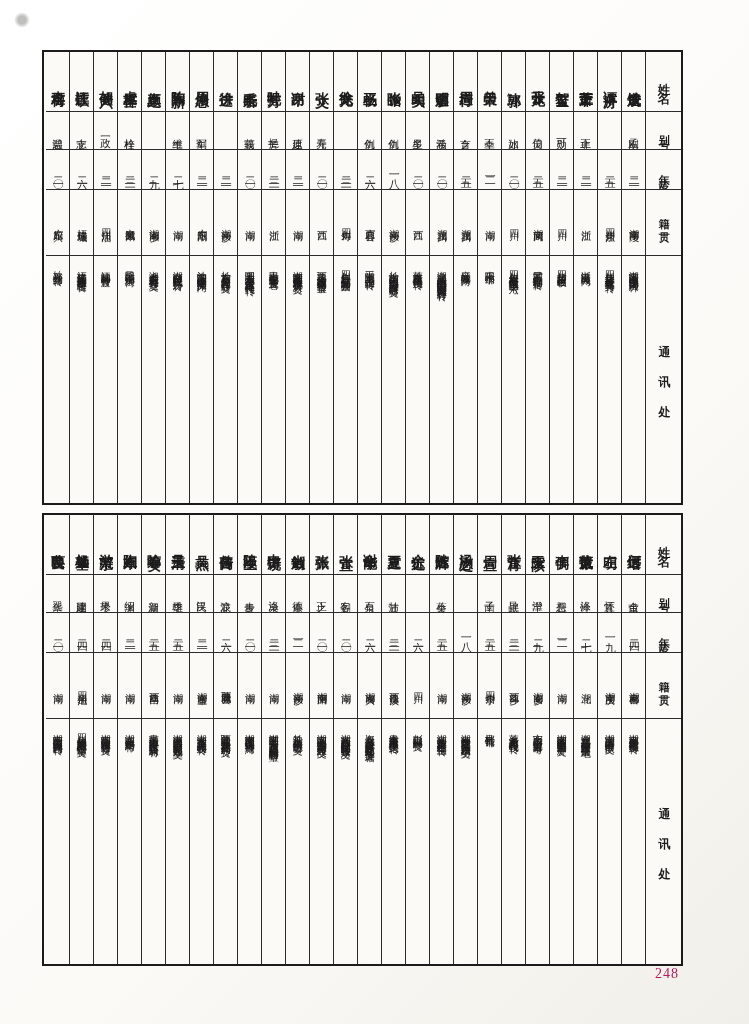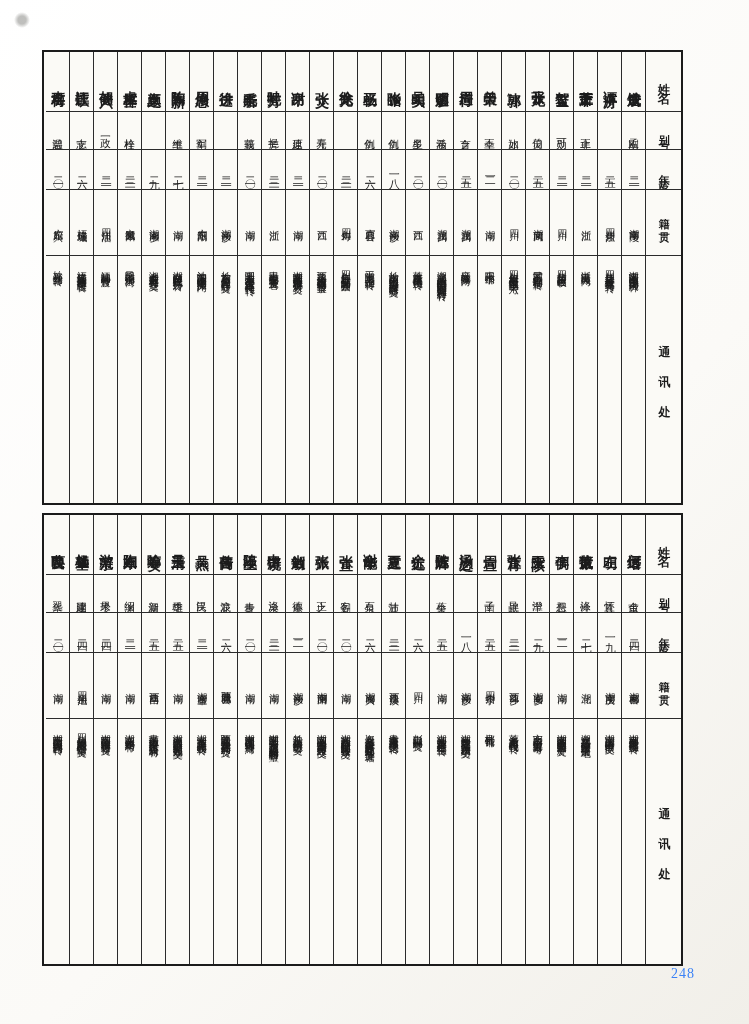--- a/index.html
+++ b/index.html
@@ -49,8 +49,8 @@
   .hdr.r-origin{letter-spacing:14px;font-size:11px;font-weight:700;}
   .hdr.r-address{letter-spacing:30px;font-size:12px;justify-content:center;padding-top:0;}
   .page-number{
-    position:absolute;right:54px;bottom:42px;
-    font-size:14px;letter-spacing:1px;color:#3b82f6;
+    position:absolute;right:70px;bottom:42px;
+    font-size:14px;letter-spacing:1px;color:#be185d;
     font-family:"Liberation Serif","DejaVu Serif",serif;
   }
 </style>

